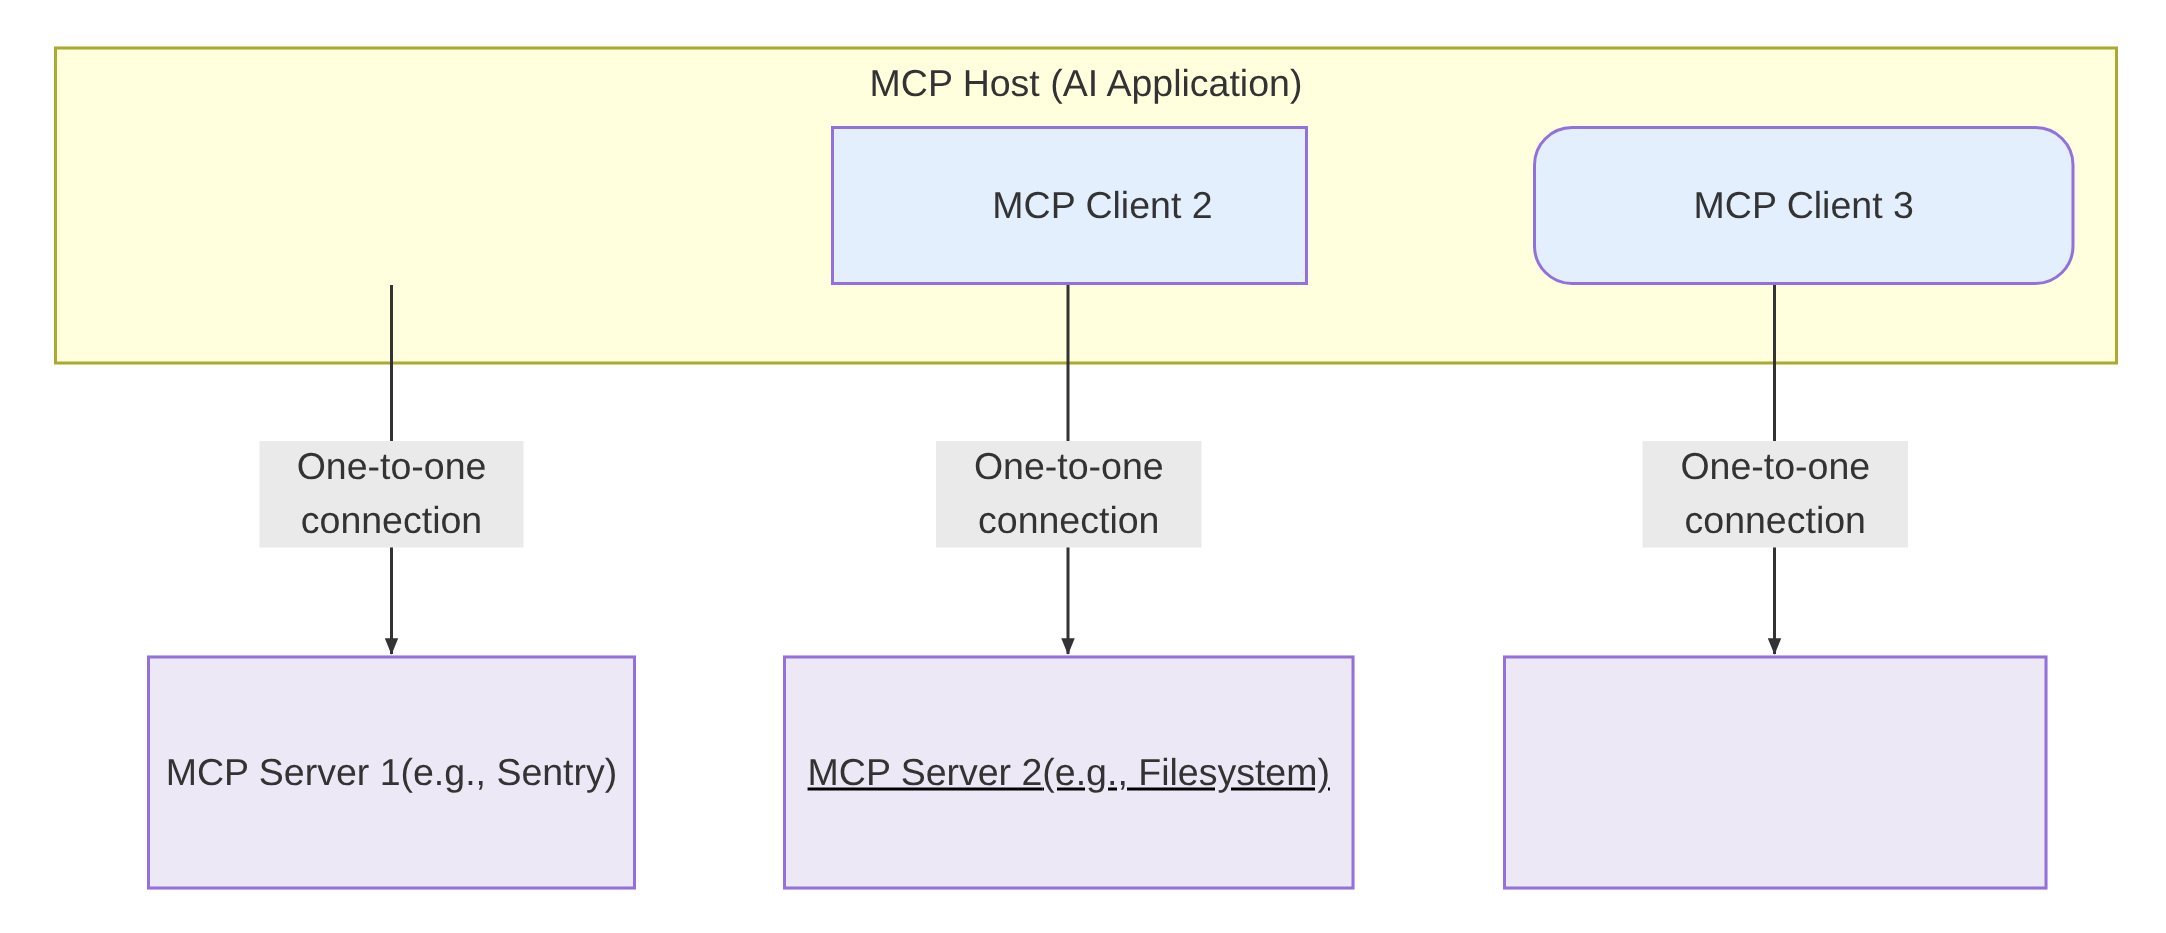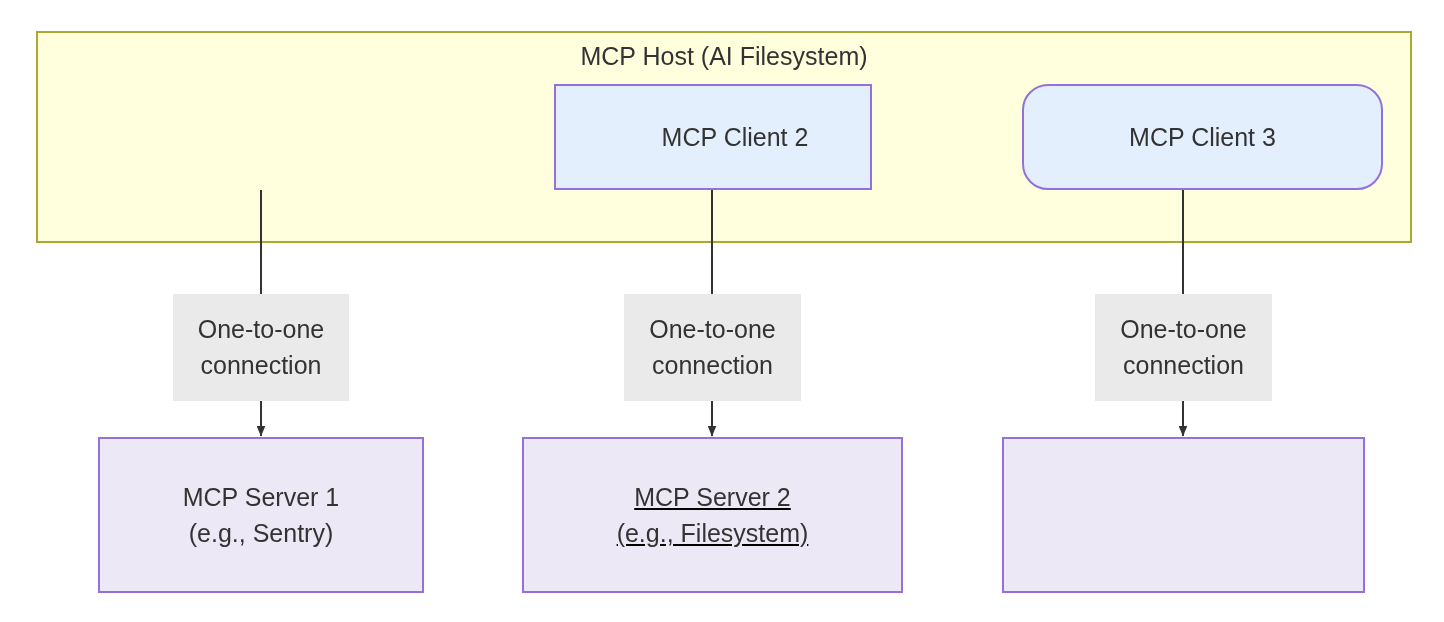--- a/index.html
+++ b/index.html
@@ -122,7 +122,7 @@
 <div id="diagram">
 
   <div class="host-container">
-    <div class="host-title">MCP Host (AI Filesystem)</div>
+    <div class="host-title">MCP Host (AI Application)</div>
   </div>
 
   <div id="client-2" class="client-node">

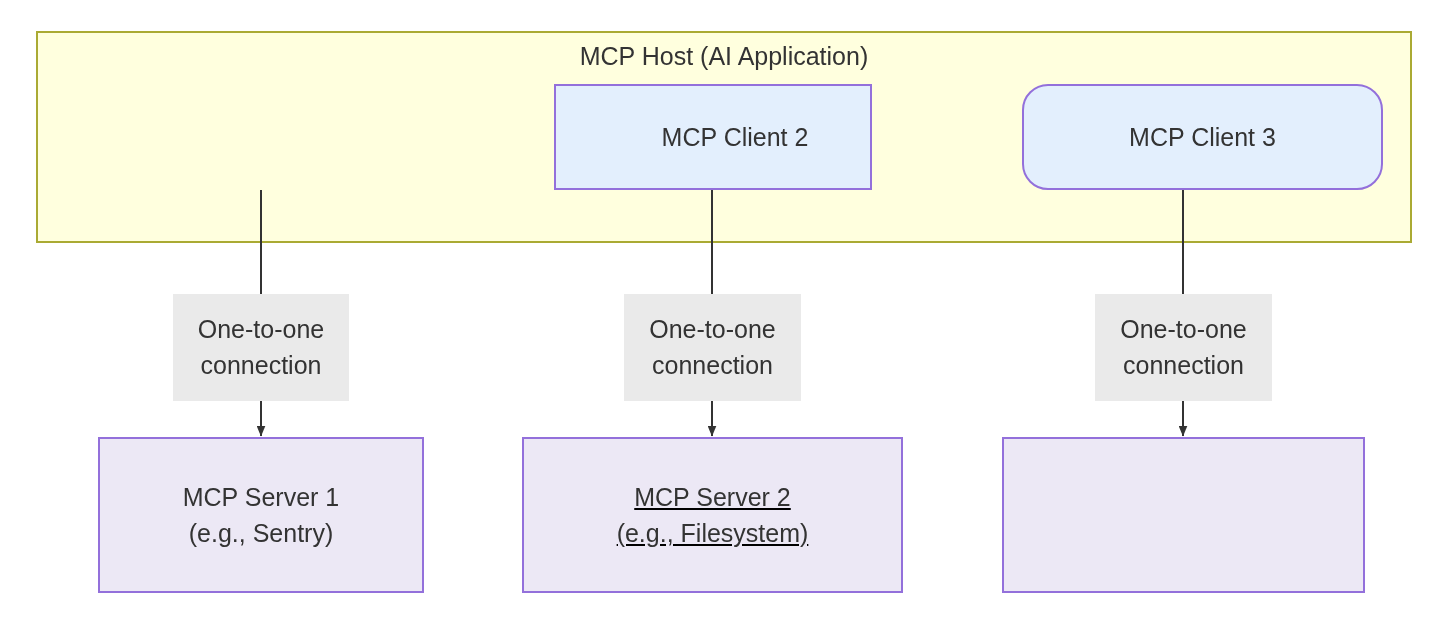--- a/index.html
+++ b/index.html
@@ -108,7 +108,7 @@
     color: #333333;
     line-height: 1.42;
     text-align: center;
-    padding: 18px 4px;
+    padding: 0 4px;
     box-sizing: border-box;
     white-space: nowrap;
   }

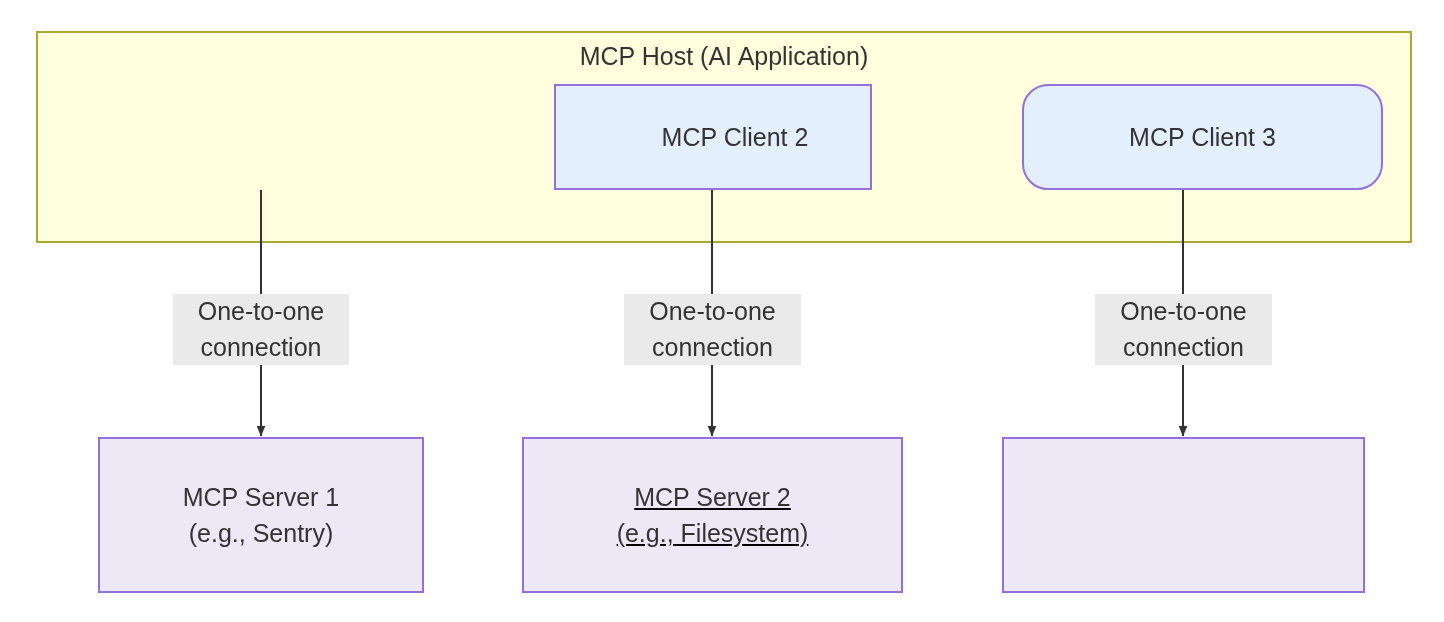--- a/index.html
+++ b/index.html
@@ -75,7 +75,7 @@
     border: 2px solid #9370db;
     box-sizing: border-box;
     display: flex;
-    flex-direction: column;
+    flex-direction: row;
     align-items: center;
     justify-content: center;
   }

